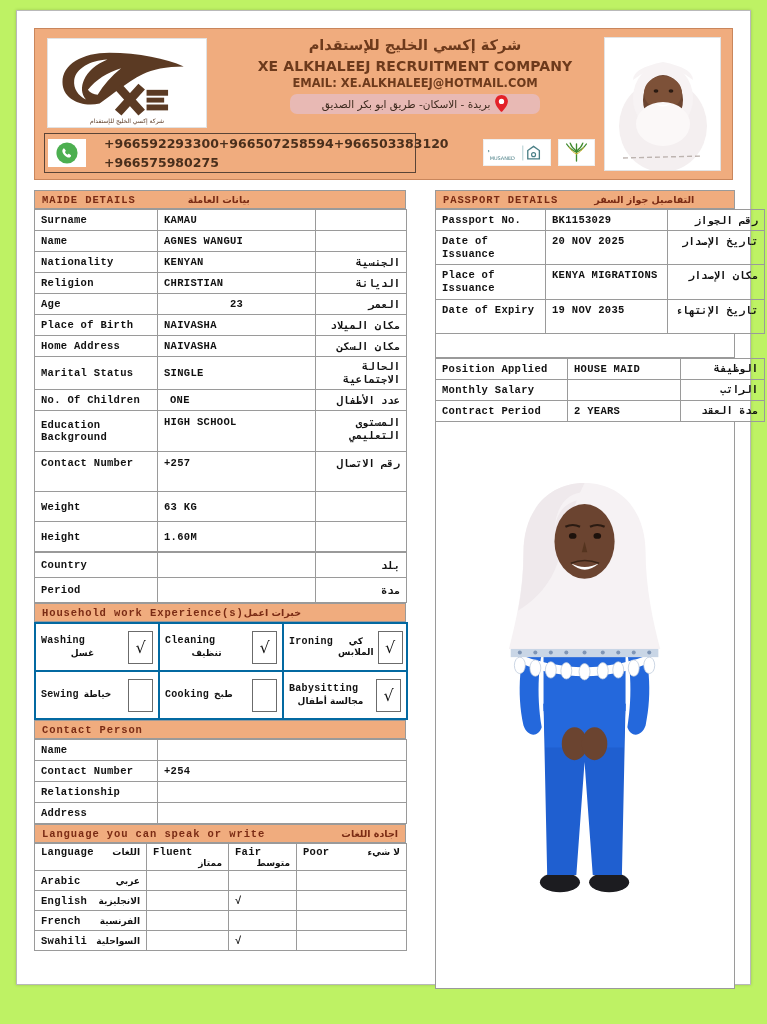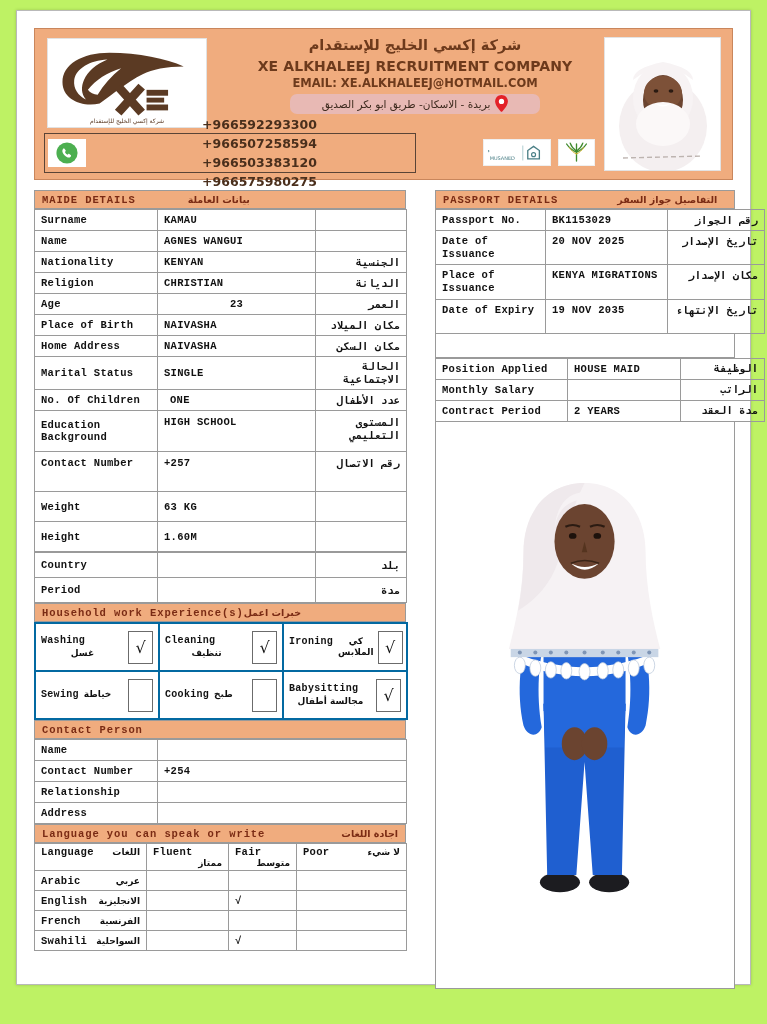--- a/index.html
+++ b/index.html
@@ -96,7 +96,7 @@
   }
   .phones {
     flex: 1; display: grid;
-    grid-template-columns: 1fr;
+    grid-template-columns: 1fr 1fr 1fr;
     row-gap: 0px;
     padding-left: 18px;
   }

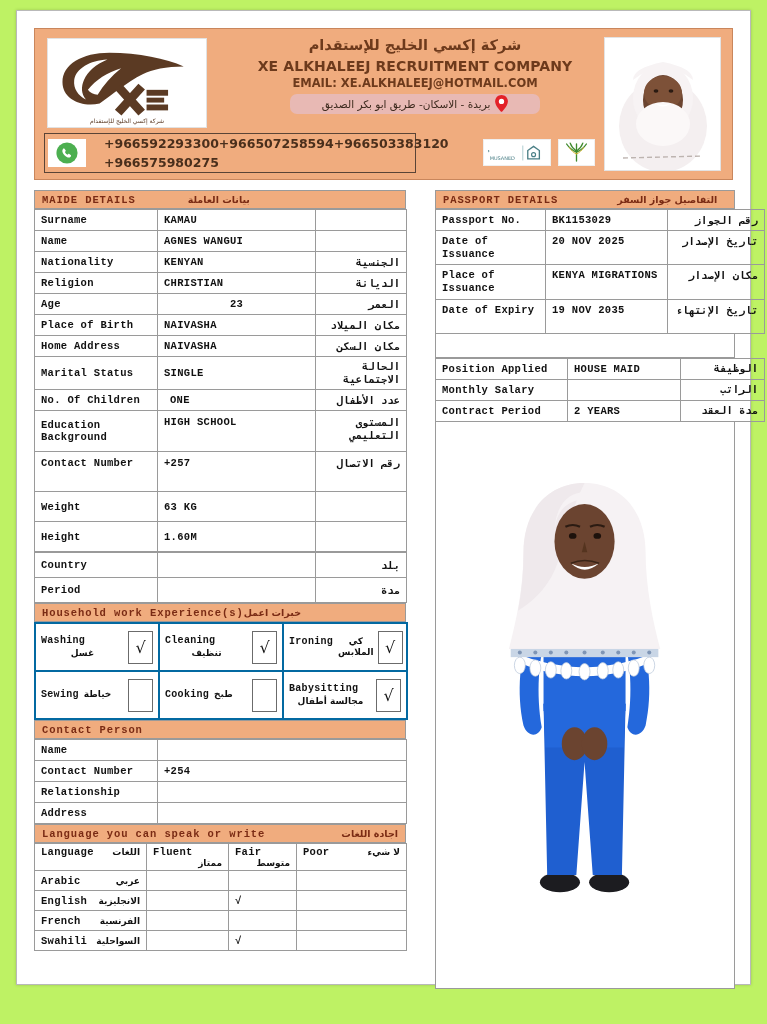--- a/index.html
+++ b/index.html
@@ -630,7 +630,7 @@
 
       <div class="sec">
         <span class="en">PASSPORT DETAILS</span>
-        <span class="ar2" style="margin-left:59px;">التفاصيل جواز السفر</span>
+        <span class="ar2" style="margin-left:36px;">التفاصيل جواز السفر</span>
       </div>
 
       <table class="t">

